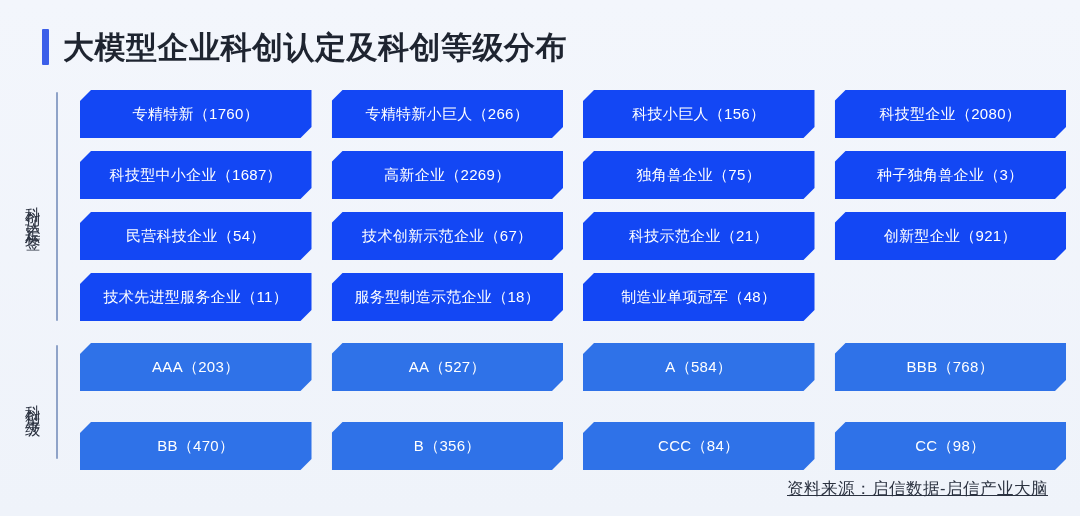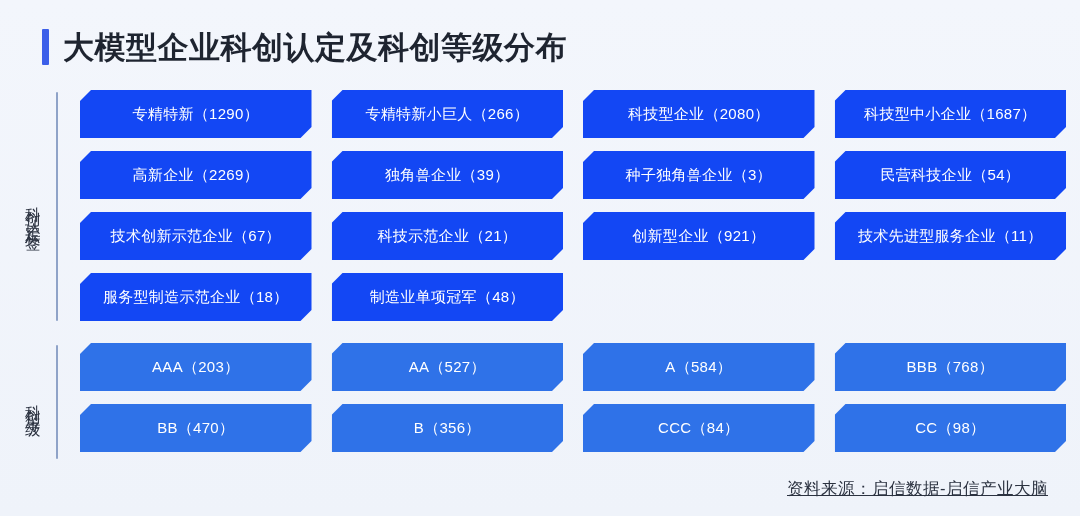--- a/index.html
+++ b/index.html
@@ -150,7 +150,7 @@
     <div class="group-divider"></div>
     <div class="grid" id="grid-certify">
         <div class="chip chip--certify">
-          <span>专精特新（1290）</span>
+          <span>专精特新（1760）</span>
         </div>
         <div class="chip chip--certify">
           <span>专精特新小巨人（266）</span>

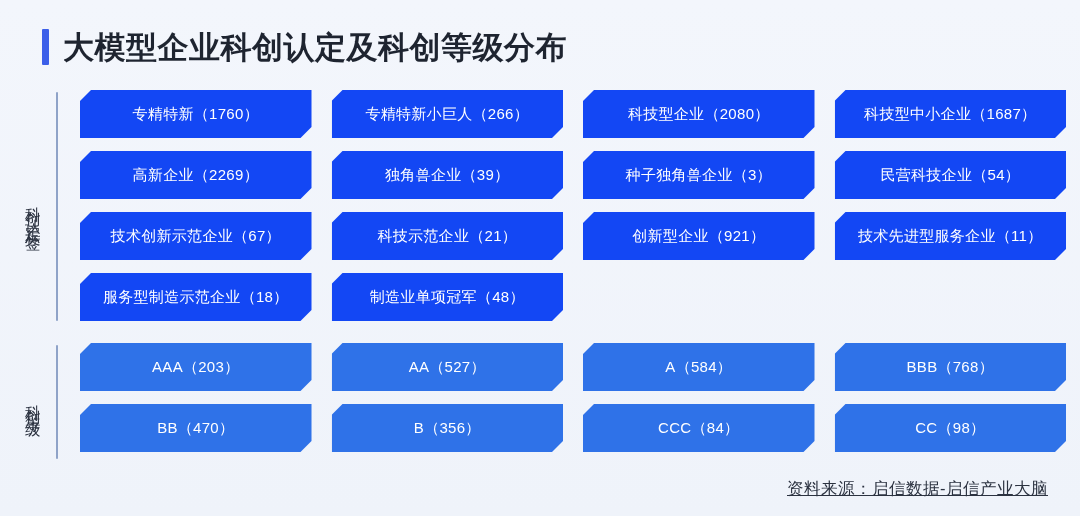--- a/index.html
+++ b/index.html
@@ -156,6 +156,9 @@
           <span>专精特新小巨人（266）</span>
         </div>
         <div class="chip chip--certify">
+          <span>科技小巨人（156）</span>
+        </div>
+        <div class="chip chip--certify">
           <span>科技型企业（2080）</span>
         </div>
         <div class="chip chip--certify">

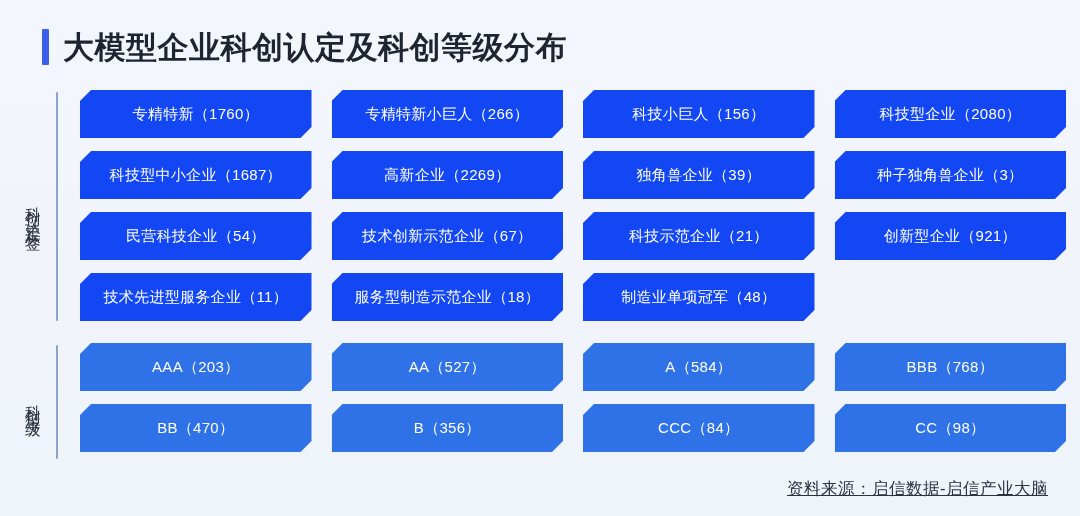--- a/index.html
+++ b/index.html
@@ -169,7 +169,7 @@
           <span>高新企业（2269）</span>
         </div>
         <div class="chip chip--certify">
-          <span>独角兽企业（39）</span>
+          <span>独角兽企业（75）</span>
         </div>
         <div class="chip chip--certify">
           <span>种子独角兽企业（3）</span>

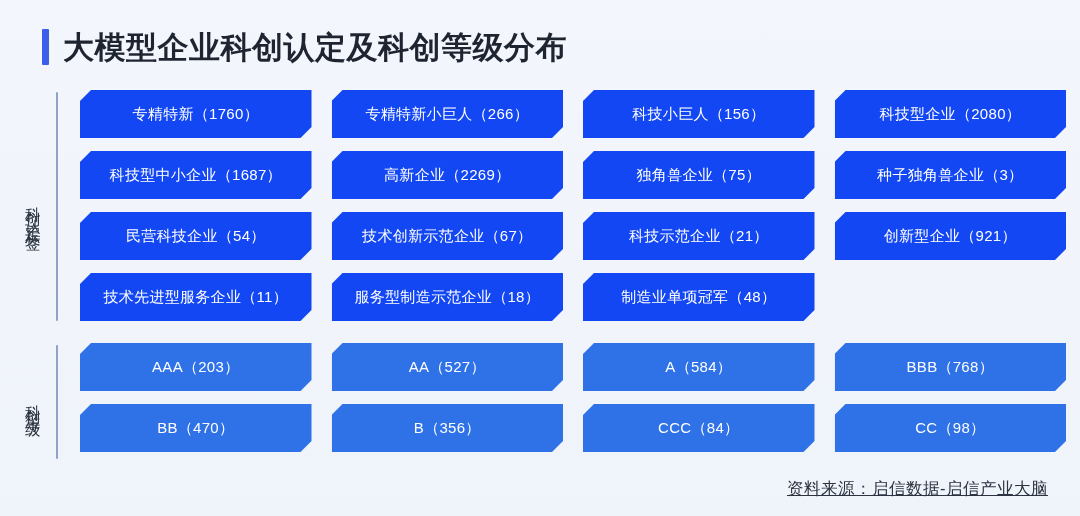--- a/index.html
+++ b/index.html
@@ -93,7 +93,7 @@
     align-content: start;
   }
   #grid-certify { row-gap: 13px; }
-  #grid-grade   { row-gap: 13px; }
+  #grid-grade   { row-gap: 31px; }
 
   
   .chip {

